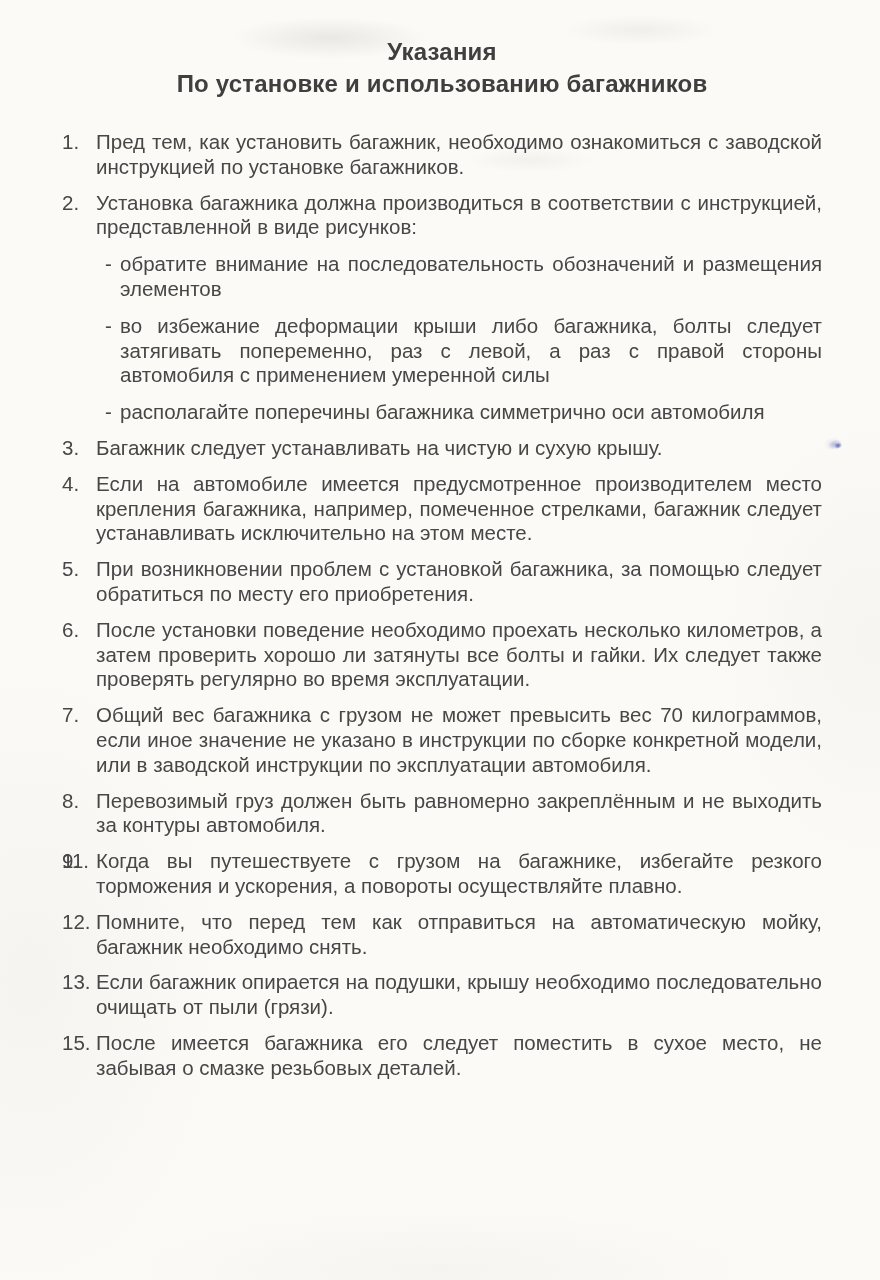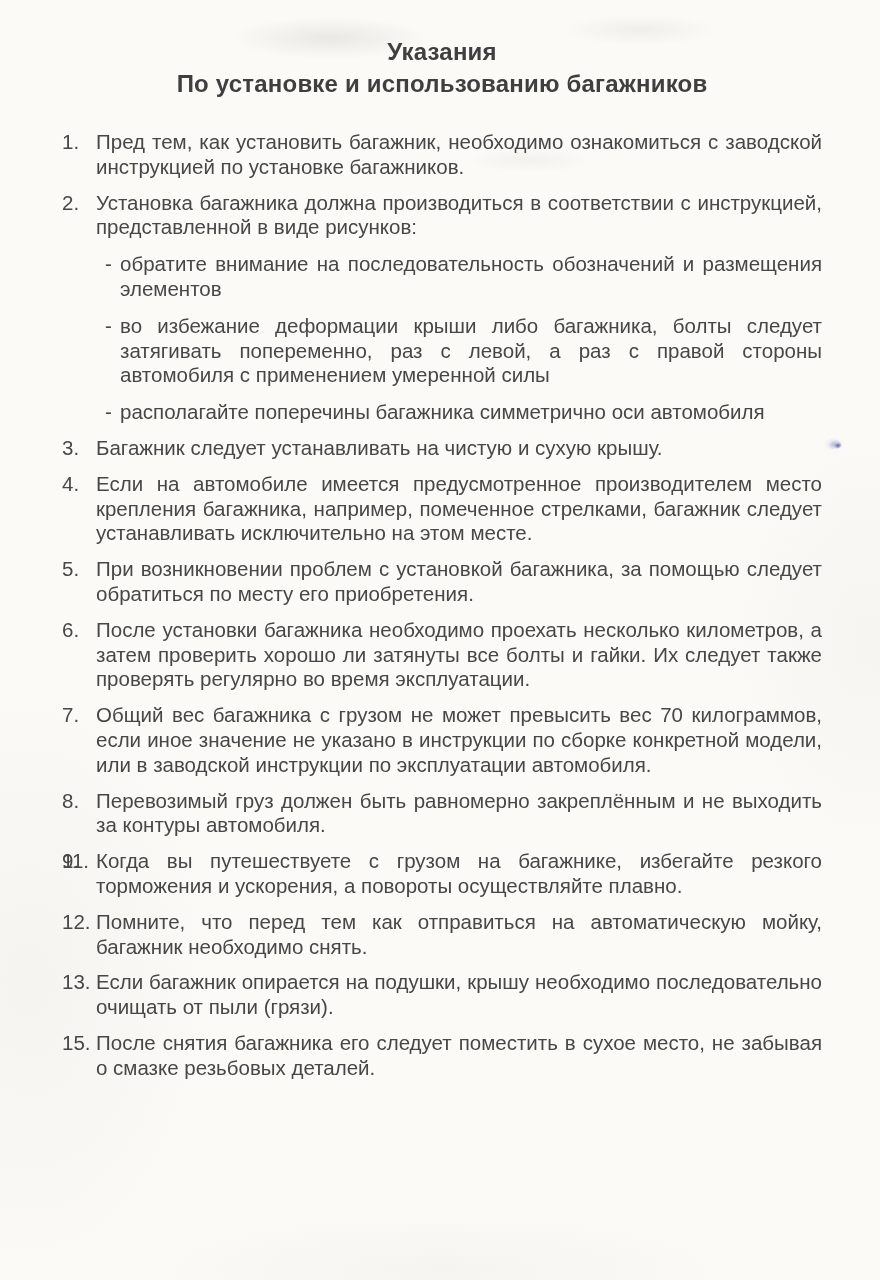--- a/index.html
+++ b/index.html
@@ -148,7 +148,7 @@
     <div class="item">
       <div class="item-line">
         <span class="num">6.</span>
-        <span>После установки багажника необходимо проехать несколько кило­метров, а затем проверить хорошо ли затянуты все болты и гайки. Их следует также проверять регулярно во время эксплуатации.</span>
+        <span>После установки поведение необходимо проехать несколько кило­метров, а затем проверить хорошо ли затянуты все болты и гайки. Их следует также проверять регулярно во время эксплуатации.</span>
       </div>
     </div>
 

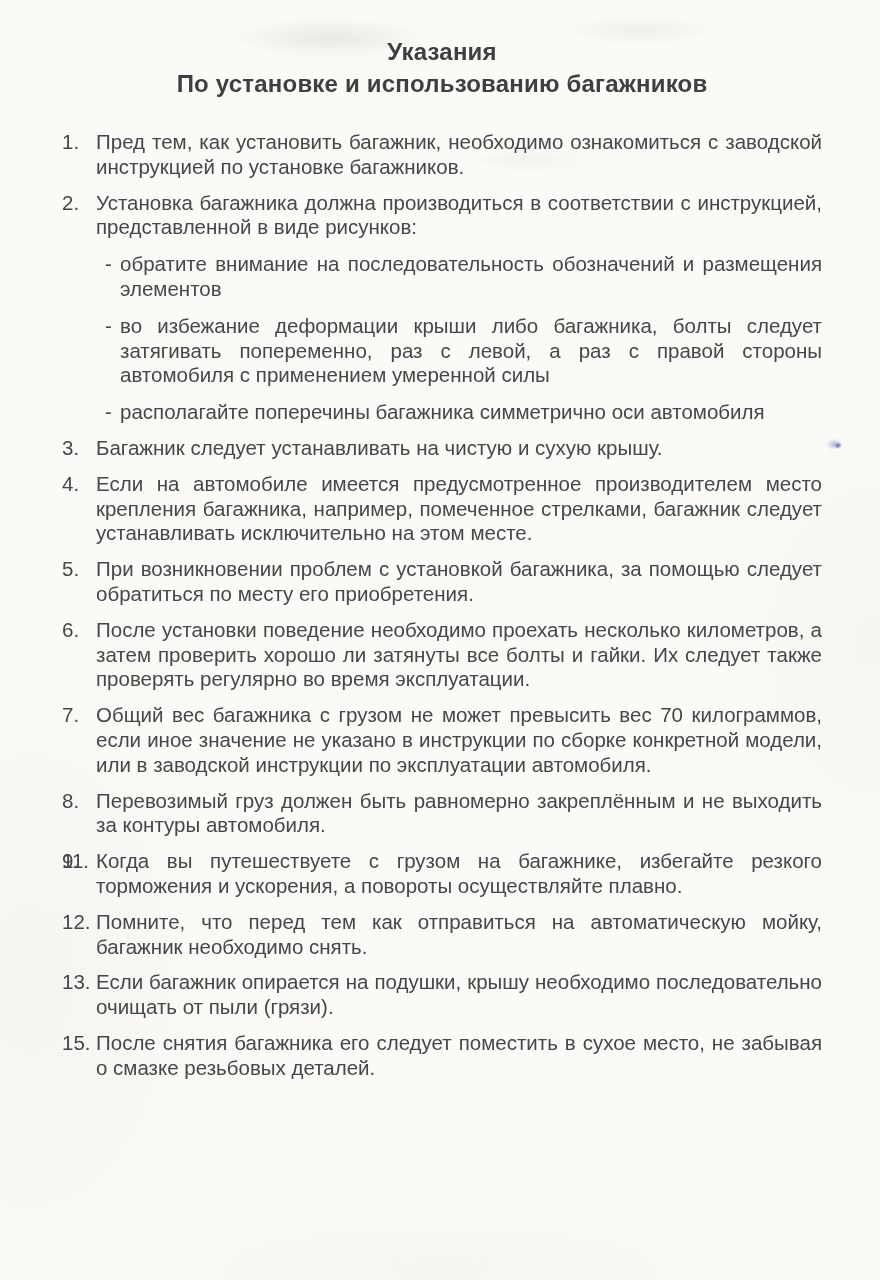--- a/index.html
+++ b/index.html
@@ -198,7 +198,7 @@
     <div class="item">
       <div class="item-line">
         <span class="num">15.</span>
-        <span>После снятия багажника его следует поместить в сухое место, не забывая о смазке резьбовых деталей.</span>
+        <span>После имеется багажника его следует поместить в сухое место, не забывая о смазке резьбовых деталей.</span>
       </div>
     </div>
 

